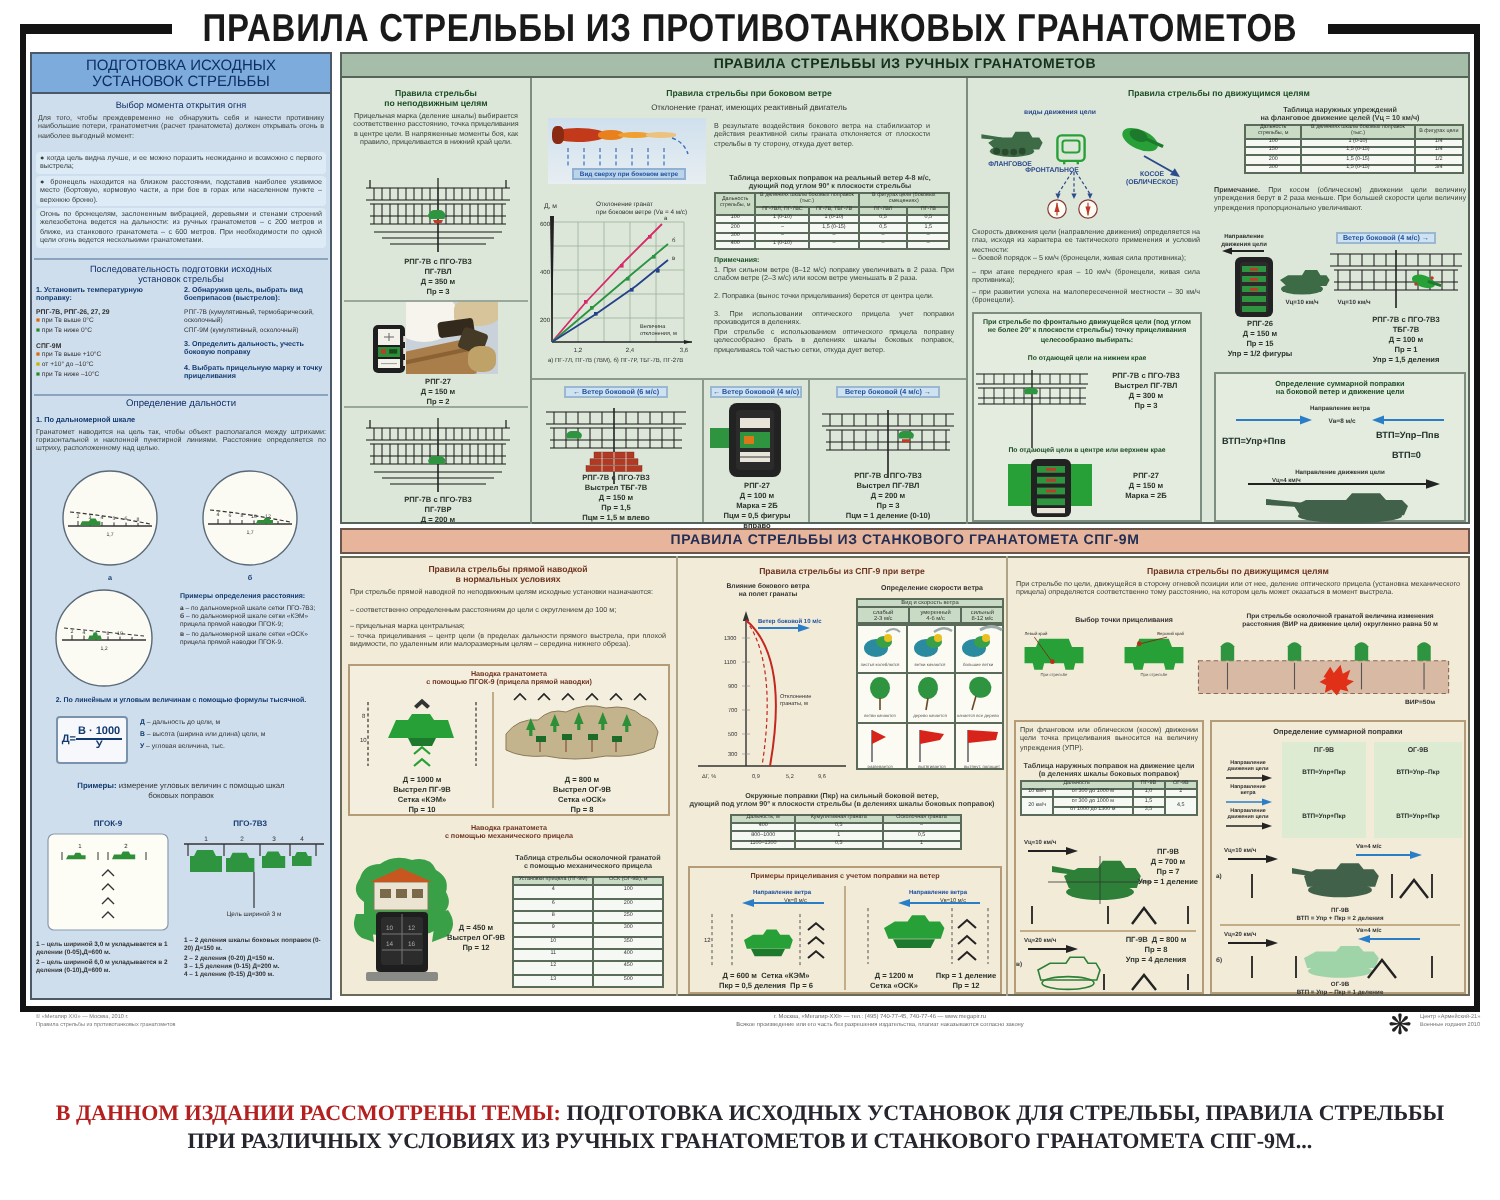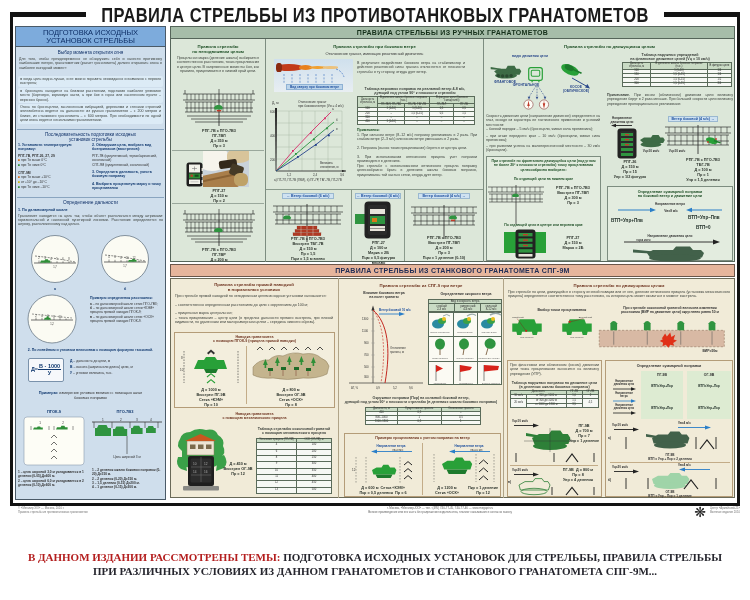--- a/index.html
+++ b/index.html
@@ -1302,6 +1302,6 @@
 
 <div class="a ctr" style="left:0;top:550.5px;width:750px;font-family:'Liberation Serif',serif;font-size:11px;font-weight:bold;color:#26262e;white-space:nowrap;">
 <span style="color:#b41f1f;text-align:center;">В ДАННОМ ИЗДАНИИ РАССМОТРЕНЫ ТЕМЫ:</span> ПОДГОТОВКА ИСХОДНЫХ УСТАНОВОК ДЛЯ СТРЕЛЬБЫ, ПРАВИЛА СТРЕЛЬБЫ</div>
-<div class="a ctr" style="left:0;top:564.5px;width:750px;font-family:'Liberation Serif',serif;font-size:11px;font-weight:bold;color:#26262e;white-space:nowrap;">ПРИ РАЗЛИЧНЫХ УСЛОВИЯХ ИЗ ДАННОМ ГРАНАТОМЕТОВ И СТАНКОВОГО ГРАНАТОМЕТА СПГ-9М...</div>
+<div class="a ctr" style="left:0;top:564.5px;width:750px;font-family:'Liberation Serif',serif;font-size:11px;font-weight:bold;color:#26262e;white-space:nowrap;">ПРИ РАЗЛИЧНЫХ УСЛОВИЯХ ИЗ РУЧНЫХ ГРАНАТОМЕТОВ И СТАНКОВОГО ГРАНАТОМЕТА СПГ-9М...</div>
 
 </body></html>

